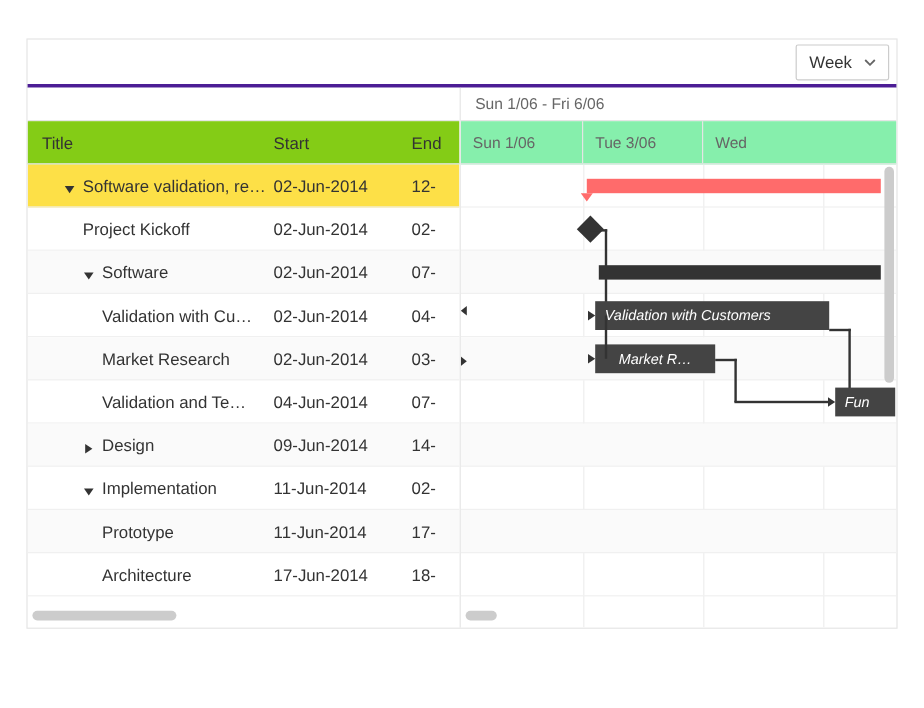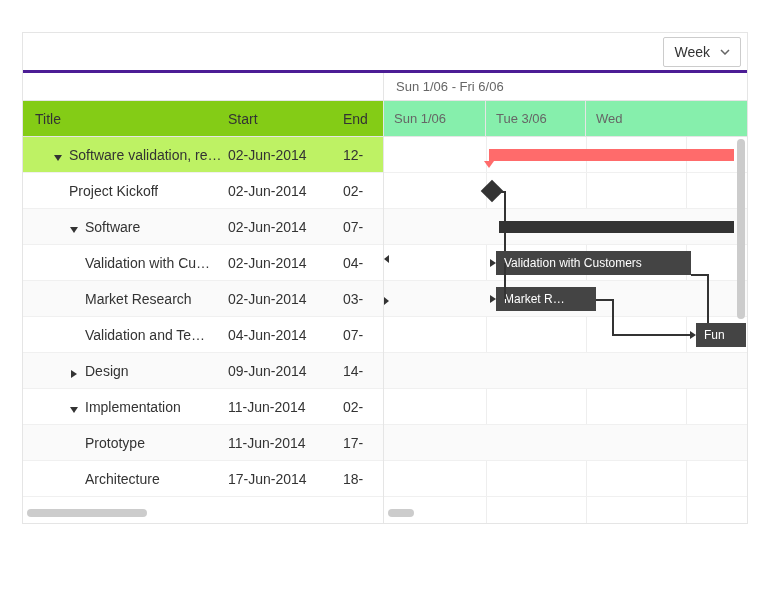--- a/index.html
+++ b/index.html
@@ -135,7 +135,7 @@
     font-size: 14px;
   }
   .row.alt { background: #fafafa; }
-  .row.highlight { background: #bef264; }
+  .row.highlight { background: #fde047; }
   .row .col-title {
     width: 205px;
     padding-left: 12px;

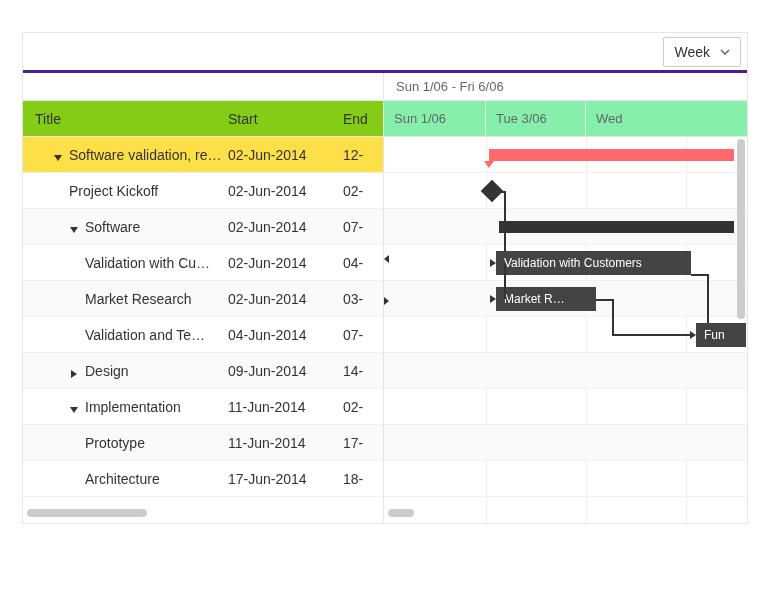--- a/index.html
+++ b/index.html
@@ -174,6 +174,7 @@
     position: relative;
     flex: 1;
     overflow: hidden;
+    font-style: italic;
   }
   .tl-row {
     height: 36px;

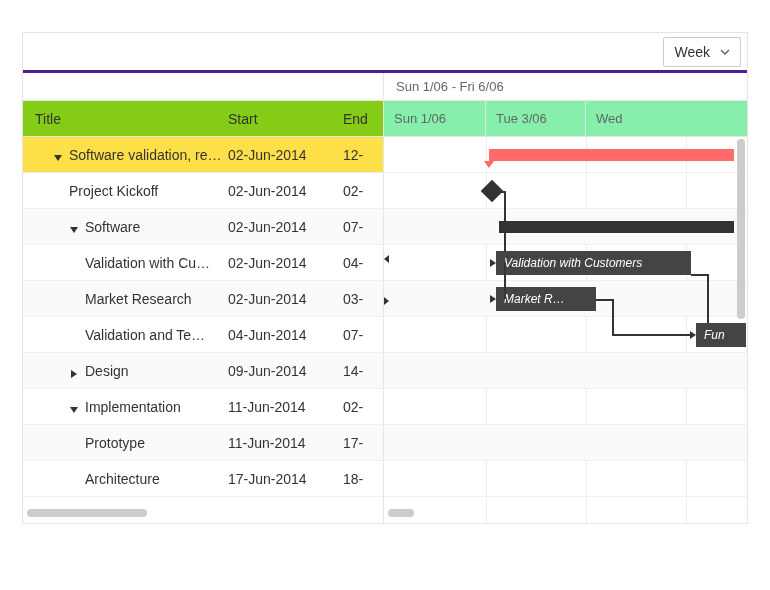--- a/index.html
+++ b/index.html
@@ -202,7 +202,7 @@
     font-size: 12px; display:flex; align-items:center; padding: 0 8px;
     overflow: hidden; white-space: nowrap;
   }
-  .bar-task.long-text { text-overflow: ellipsis; }
+  .bar-task.long-text { text-overflow: ellipsis; justify-content: center; }
   .milestone {
     position:absolute; width:16px; height:16px; top:10px;
     transform: rotate(45deg); background:#333;

